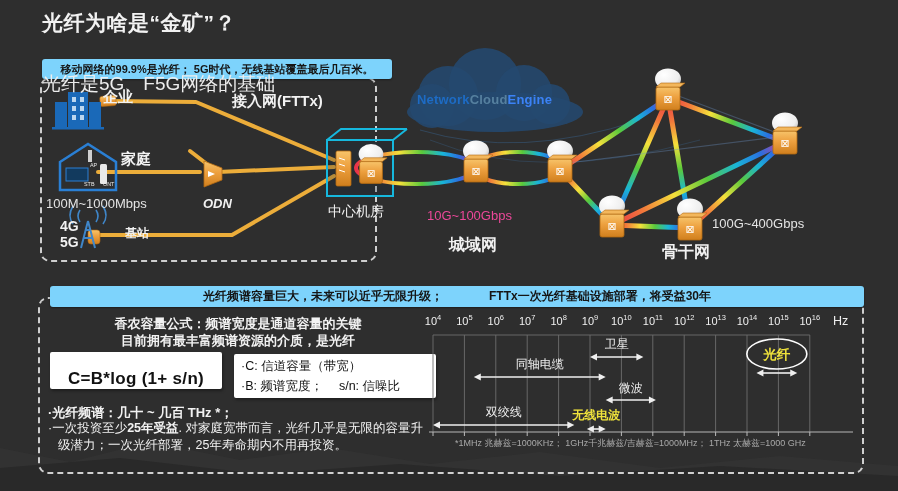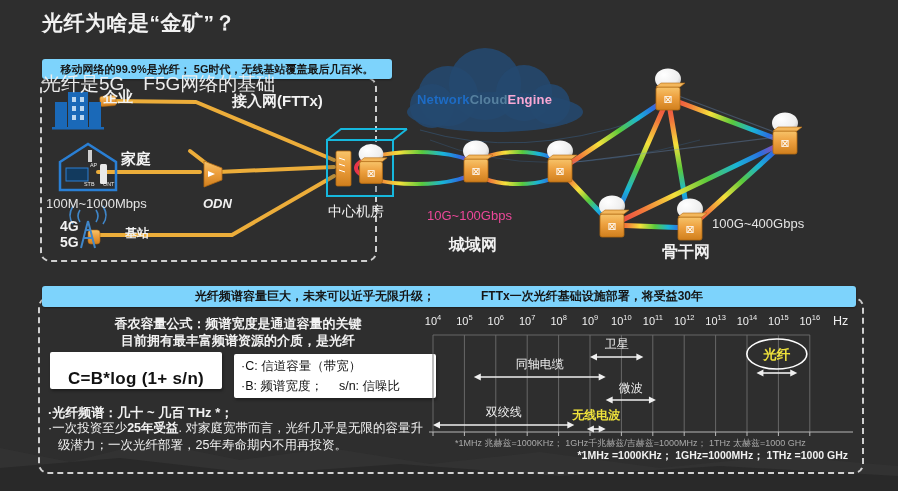--- a/index.html
+++ b/index.html
@@ -26,7 +26,7 @@
   .cloud-text{font-size:13px;font-weight:bold;letter-spacing:.2px;}
   .cloud-text .w1{color:#1d6bc4;}
   .cloud-text .w2{color:#56809f;}
-  .cloud-text .w3{color:#f9a8d4;}
+  .cloud-text .w3{color:#3b82f6;}
   .tiny{font-size:6px;color:#e8e8e8;transform:scale(.9);transform-origin:left top;}
   
   .white-box{position:absolute;background:#fff;color:#111;z-index:3;border-radius:2px;box-shadow:1px 2px 3px rgba(0,0,0,.35);}

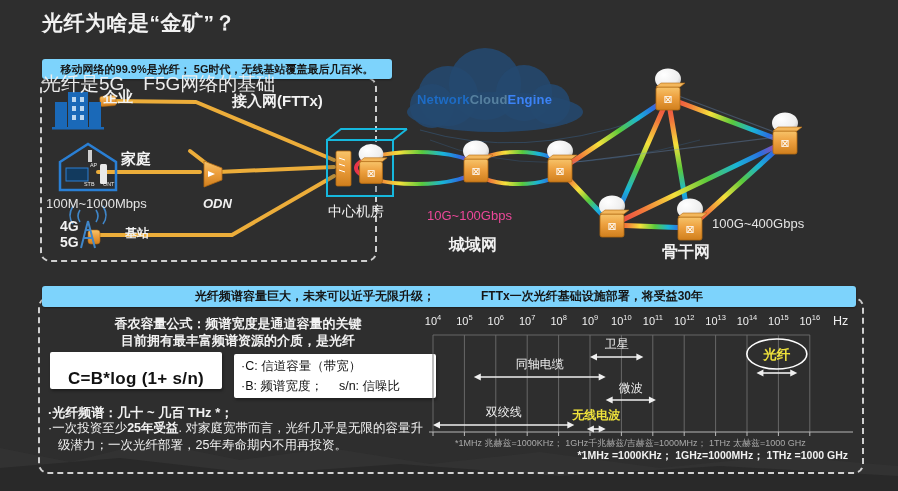--- a/index.html
+++ b/index.html
@@ -15,7 +15,7 @@
   .banner{background:#7dd3fc;color:#151515;font-weight:bold;border-radius:3px;
           display:flex;align-items:center;justify-content:center;z-index:4;box-shadow:0 1px 2px rgba(0,0,0,.4);}
   .banner1{left:42px;top:59px;width:350px;height:20px;font-size:11px;white-space:nowrap;}
-  .banner2{left:42px;top:286px;width:814px;height:21px;font-size:12px;gap:46px;}
+  .banner2{left:50px;top:286px;width:814px;height:21px;font-size:12px;gap:46px;}
   
   .dashed{position:absolute;border:2px dashed #cfcfcf;border-radius:10px;z-index:1;}
   .access-frame{left:40px;top:77px;width:333px;height:181px;}

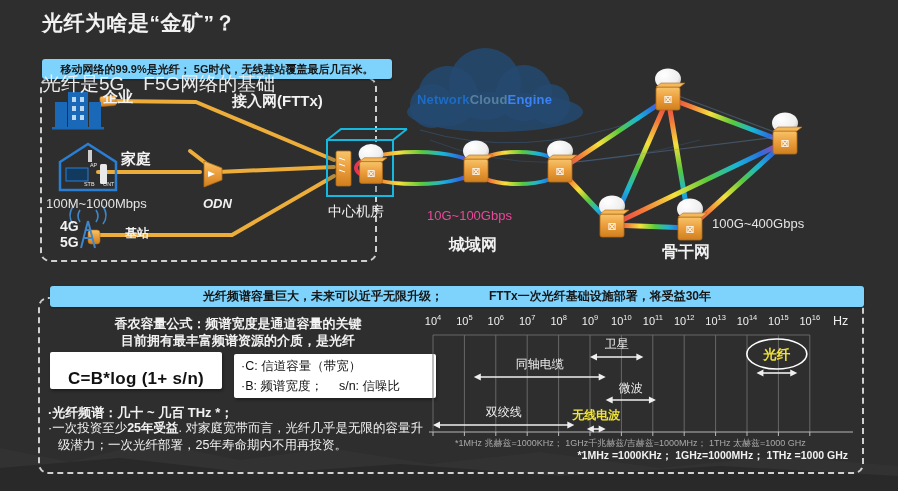--- a/index.html
+++ b/index.html
@@ -377,7 +377,6 @@
     </svg>
 
   <div class="lbl fn1">*1MHz 兆赫兹=1000KHz；  1GHz千兆赫兹/吉赫兹=1000MHz；  1THz 太赫兹=1000 GHz</div>
-  <div class="lbl fn2">*1MHz =1000KHz；  1GHz=1000MHz；  1THz =1000 GHz</div>
 </div>
 
 </body></html>

